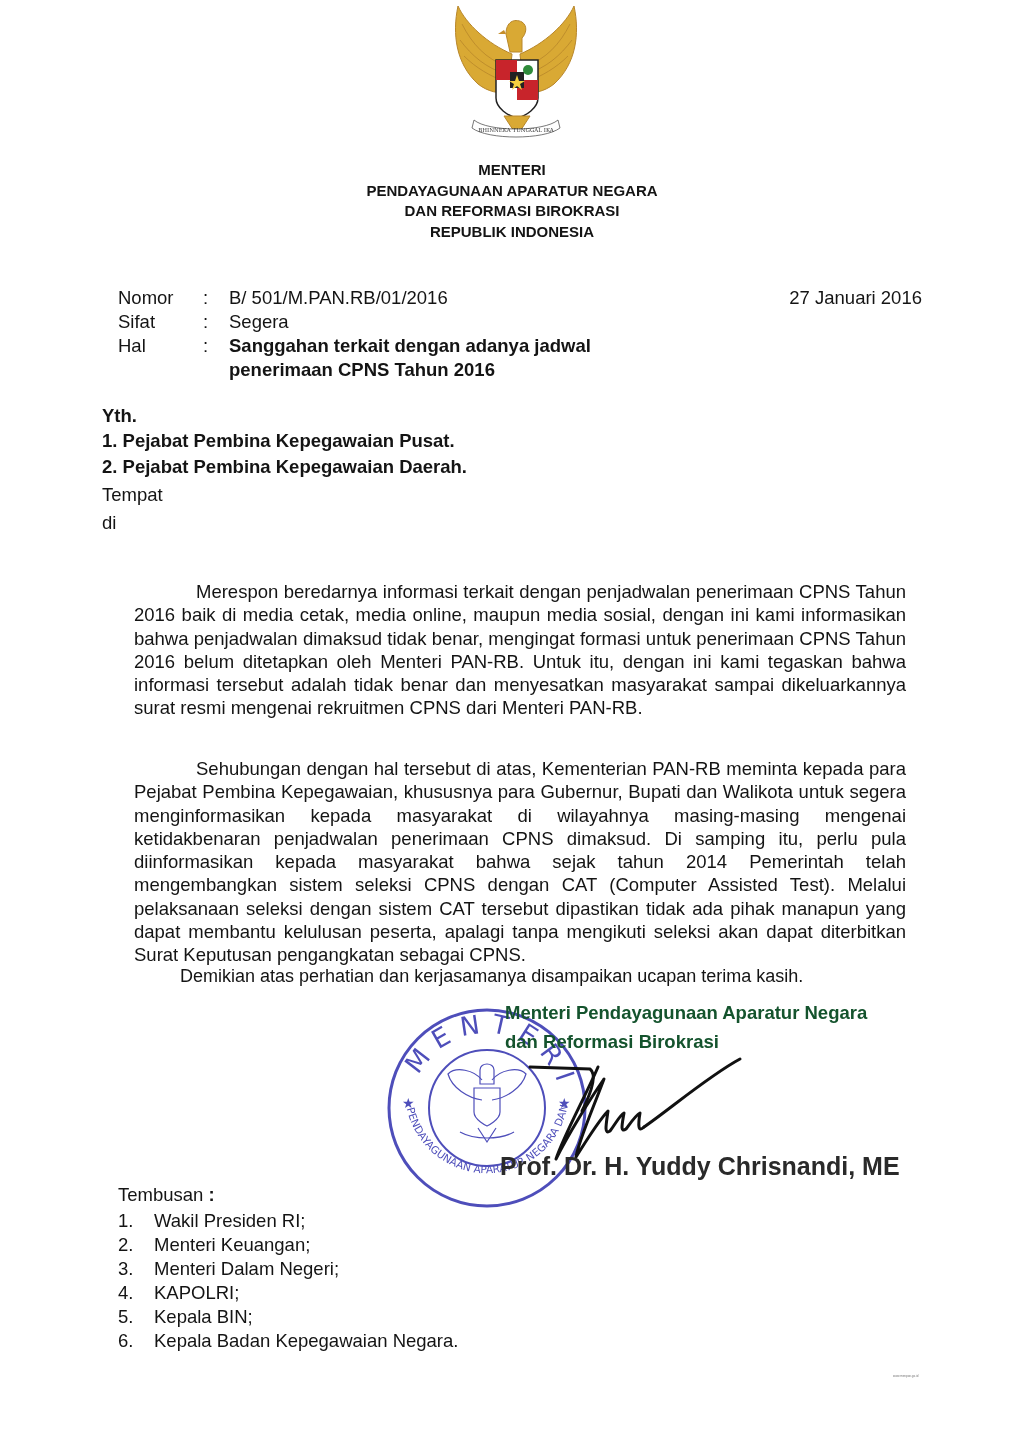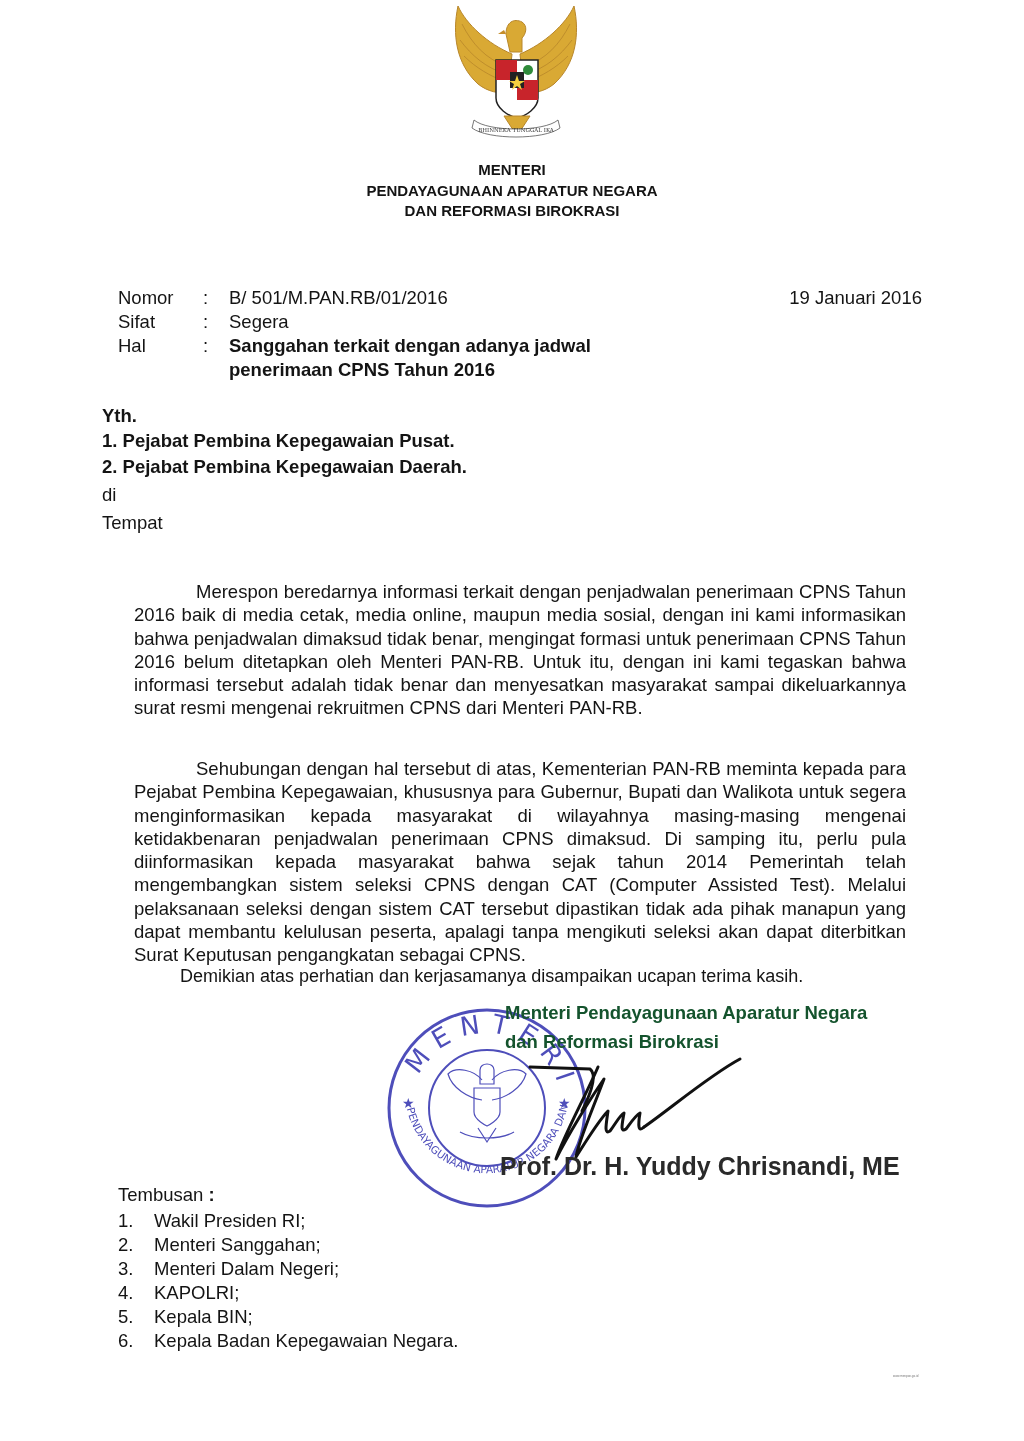--- a/index.html
+++ b/index.html
@@ -79,6 +79,7 @@
   <div>MENTERI</div>
   <div>PENDAYAGUNAAN APARATUR NEGARA</div>
   <div>DAN REFORMASI BIROKRASI</div>
+  <div>REPUBLIK INDONESIA</div>
 </div>
 
 <div class="meta">

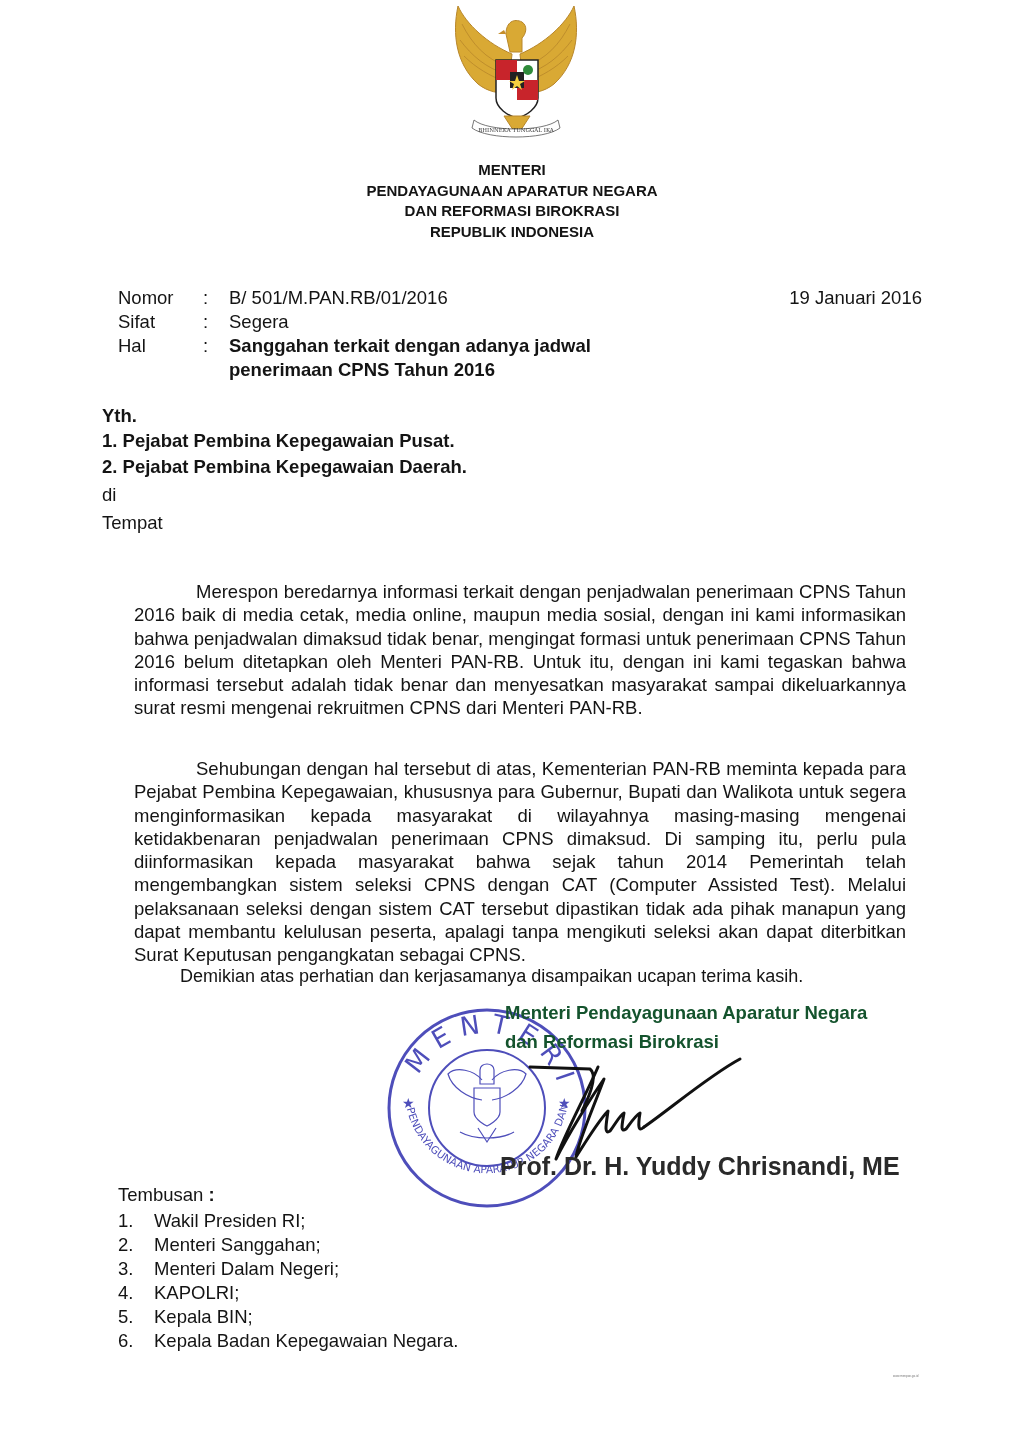--- a/index.html
+++ b/index.html
@@ -105,7 +105,7 @@
   </div>
 </div>
 
-<div class="date">19 Januari  2016</div>
+<div class="date">27 Januari  2016</div>
 
 <div class="recipients">
   <div class="bold">Yth.</div>

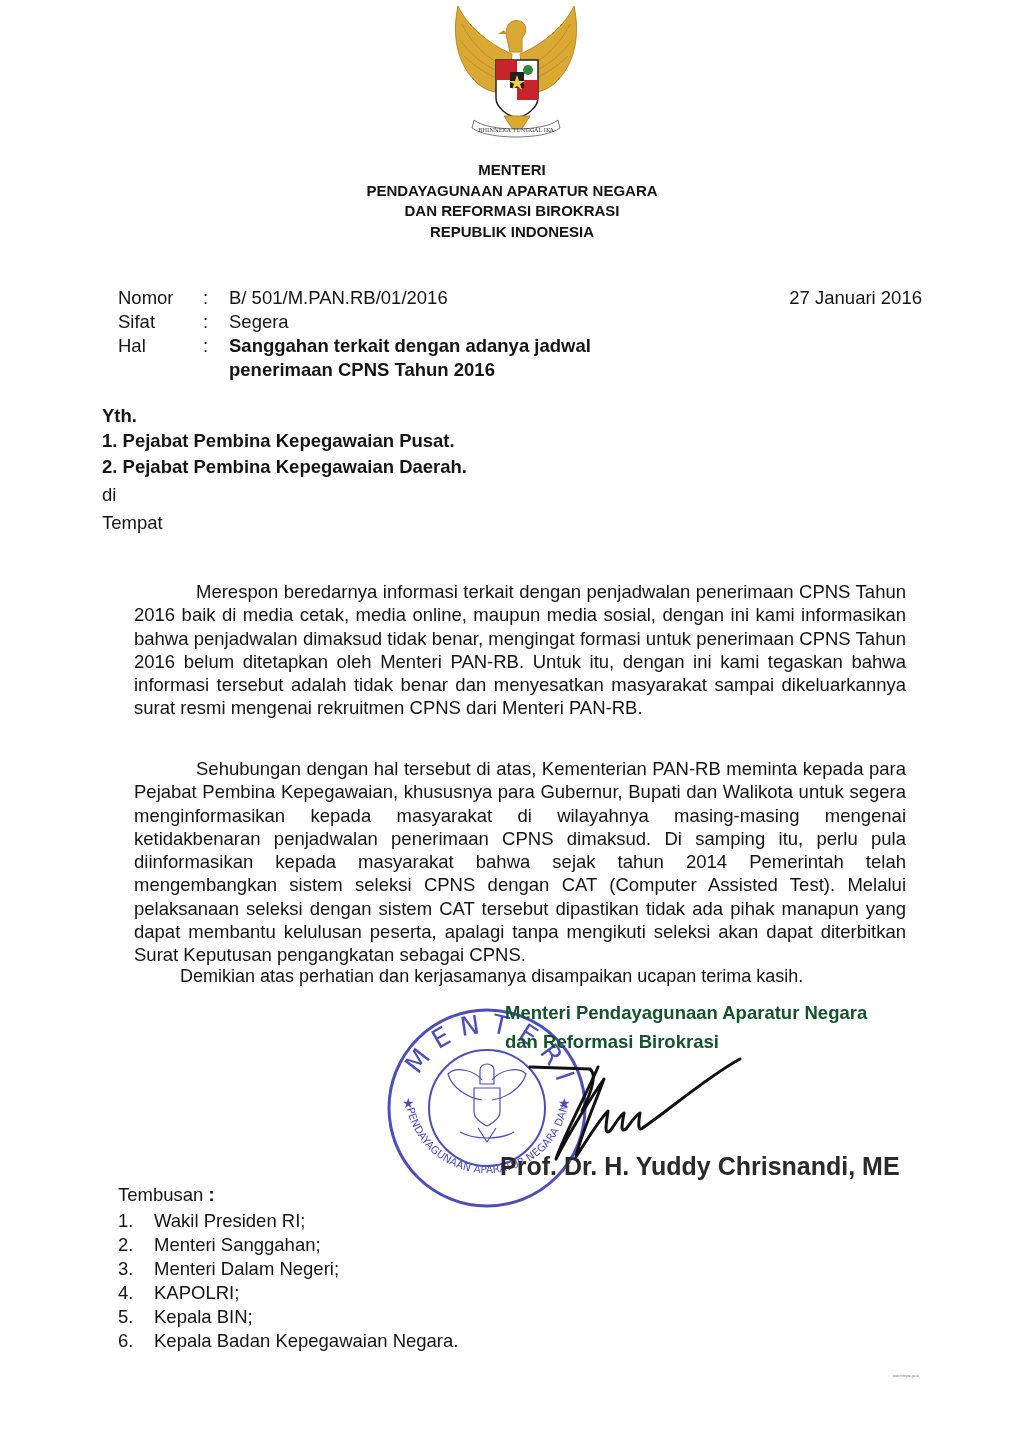--- a/index.html
+++ b/index.html
@@ -111,8 +111,8 @@
   <div class="bold">Yth.</div>
   <div class="bold">1. Pejabat Pembina Kepegawaian Pusat.</div>
   <div class="bold gap">2. Pejabat Pembina Kepegawaian Daerah.</div>
+  <div class="gap">Tempat</div>
   <div class="gap">di</div>
-  <div class="gap">Tempat</div>
 </div>
 
 <div class="body-text p1">

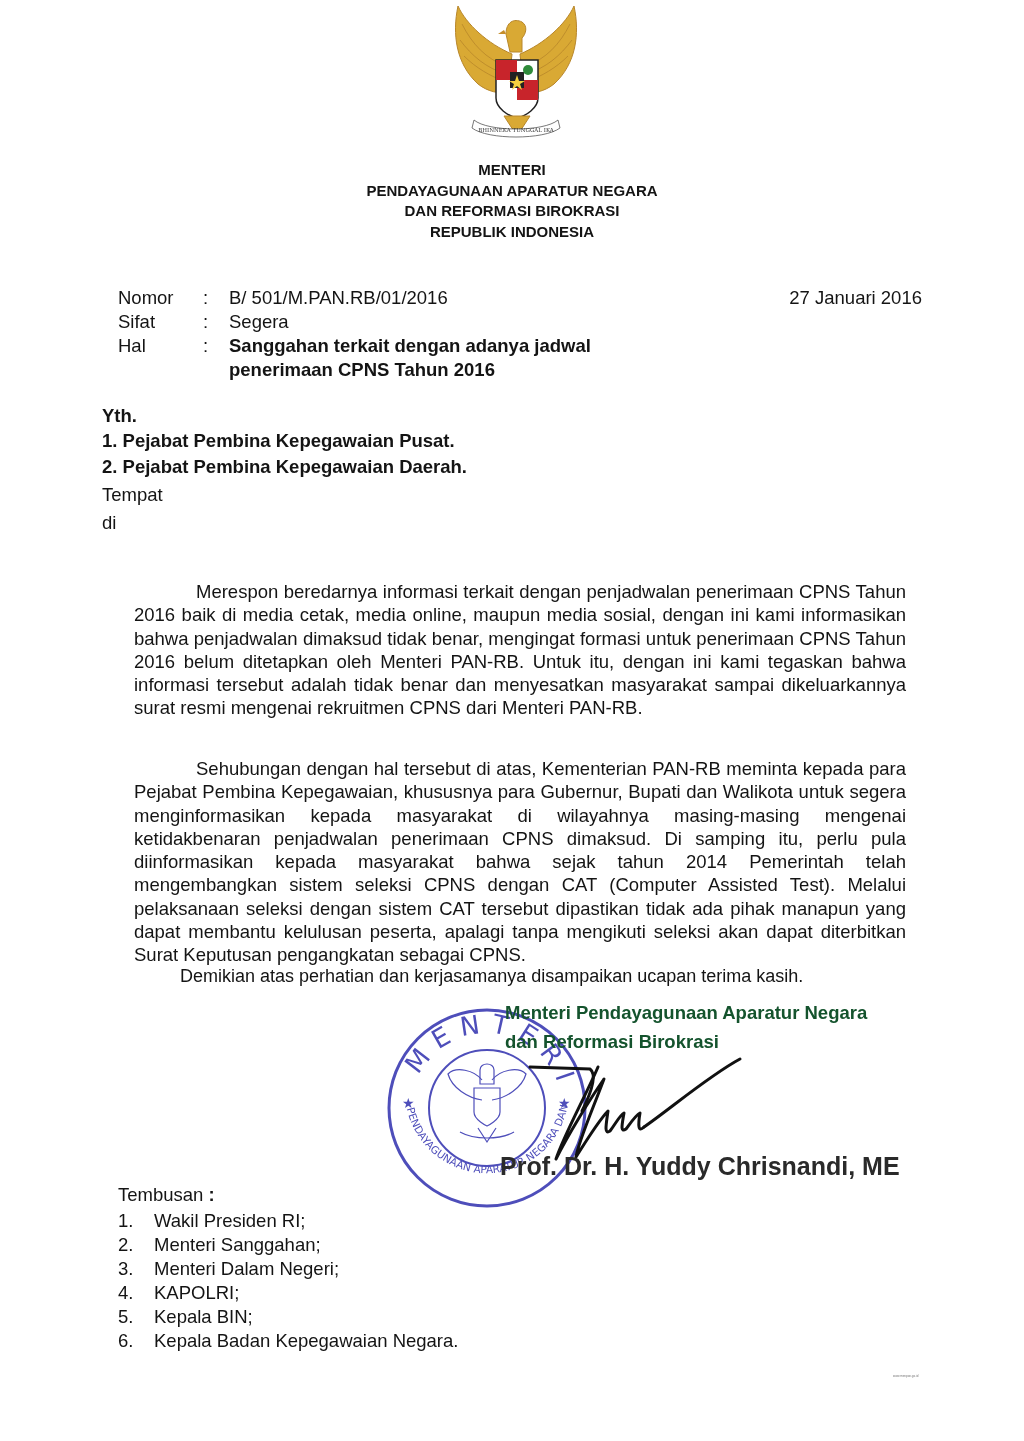--- a/index.html
+++ b/index.html
@@ -173,7 +173,7 @@
     </div>
     <div class="cc-item">
       <span class="cc-num">2.</span>
-      <span>Menteri Sanggahan;</span>
+      <span>Menteri Keuangan;</span>
     </div>
     <div class="cc-item">
       <span class="cc-num">3.</span>

